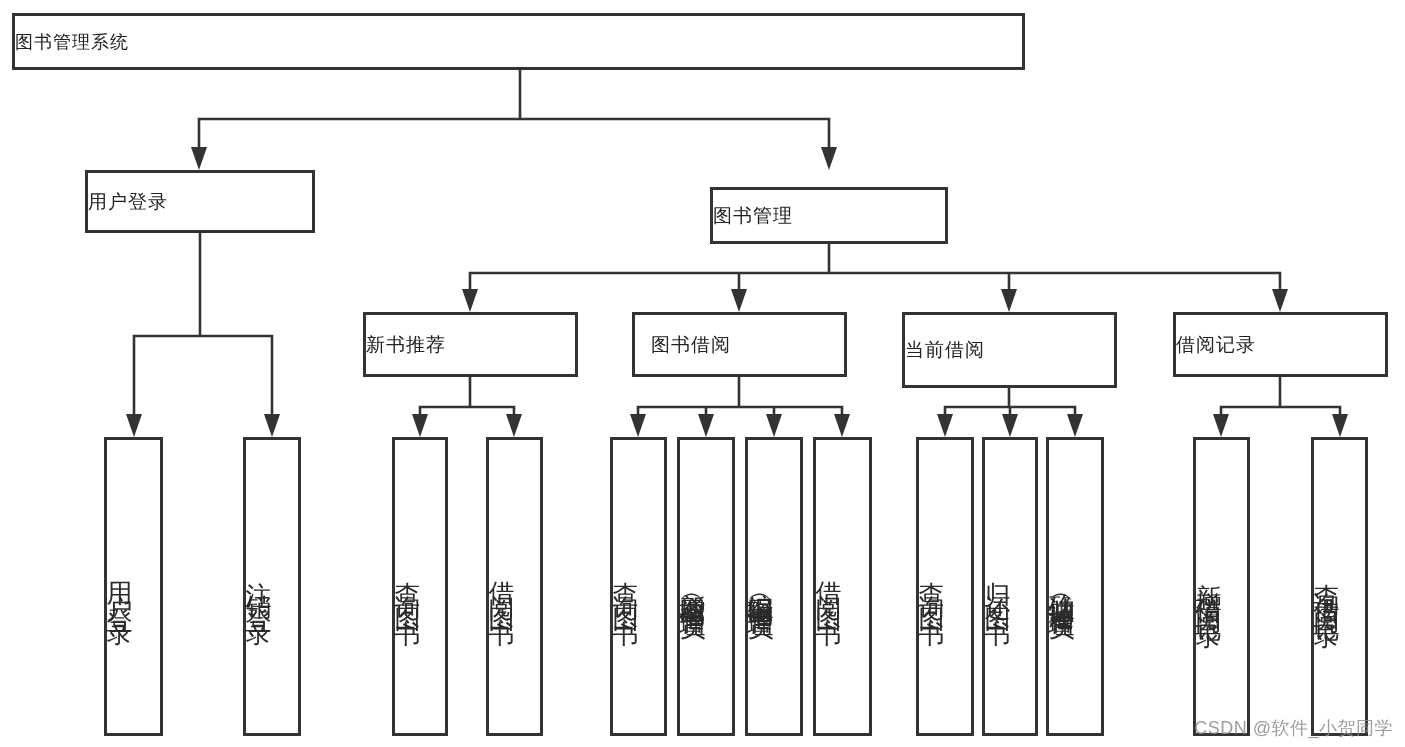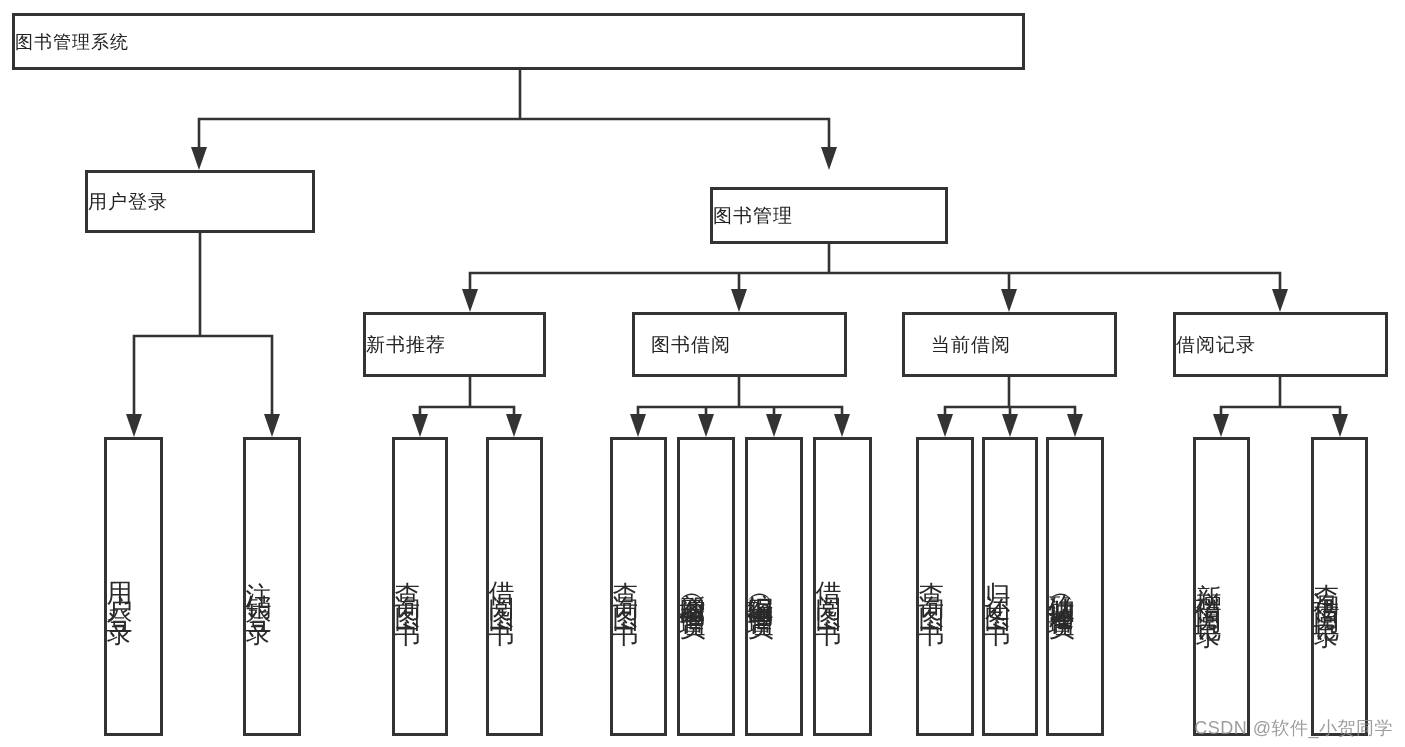--- a/index.html
+++ b/index.html
@@ -123,7 +123,7 @@
     <span class="hlabel">图书管理</span>
   </div>
 
-  <div class="node" style="left:363px; top:312px; width:183px; height:65px;">
+  <div class="node" style="left:363px; top:312px; width:215px; height:65px;">
     <span class="hlabel">新书推荐</span>
   </div>
   <div class="node" style="left:632px; top:312px; width:215px; height:65px;padding-left:16px;">

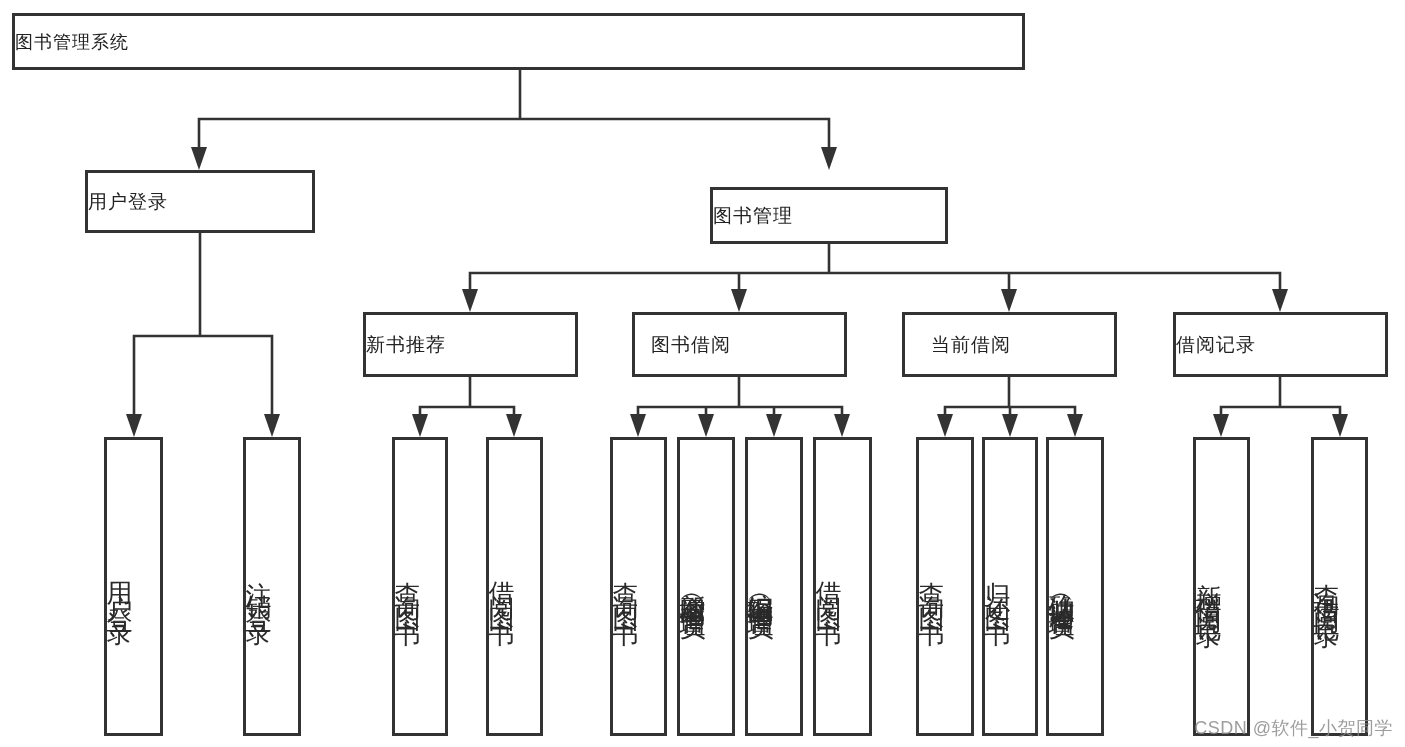--- a/index.html
+++ b/index.html
@@ -129,7 +129,7 @@
   <div class="node" style="left:632px; top:312px; width:215px; height:65px;padding-left:16px;">
     <span class="hlabel">图书借阅</span>
   </div>
-  <div class="node" style="left:902px; top:312px; width:215px; height:65px;padding-left:26px;">
+  <div class="node" style="left:902px; top:312px; width:215px; height:76px;">
     <span class="hlabel">当前借阅</span>
   </div>
   <div class="node" style="left:1173px; top:312px; width:215px; height:65px;">

